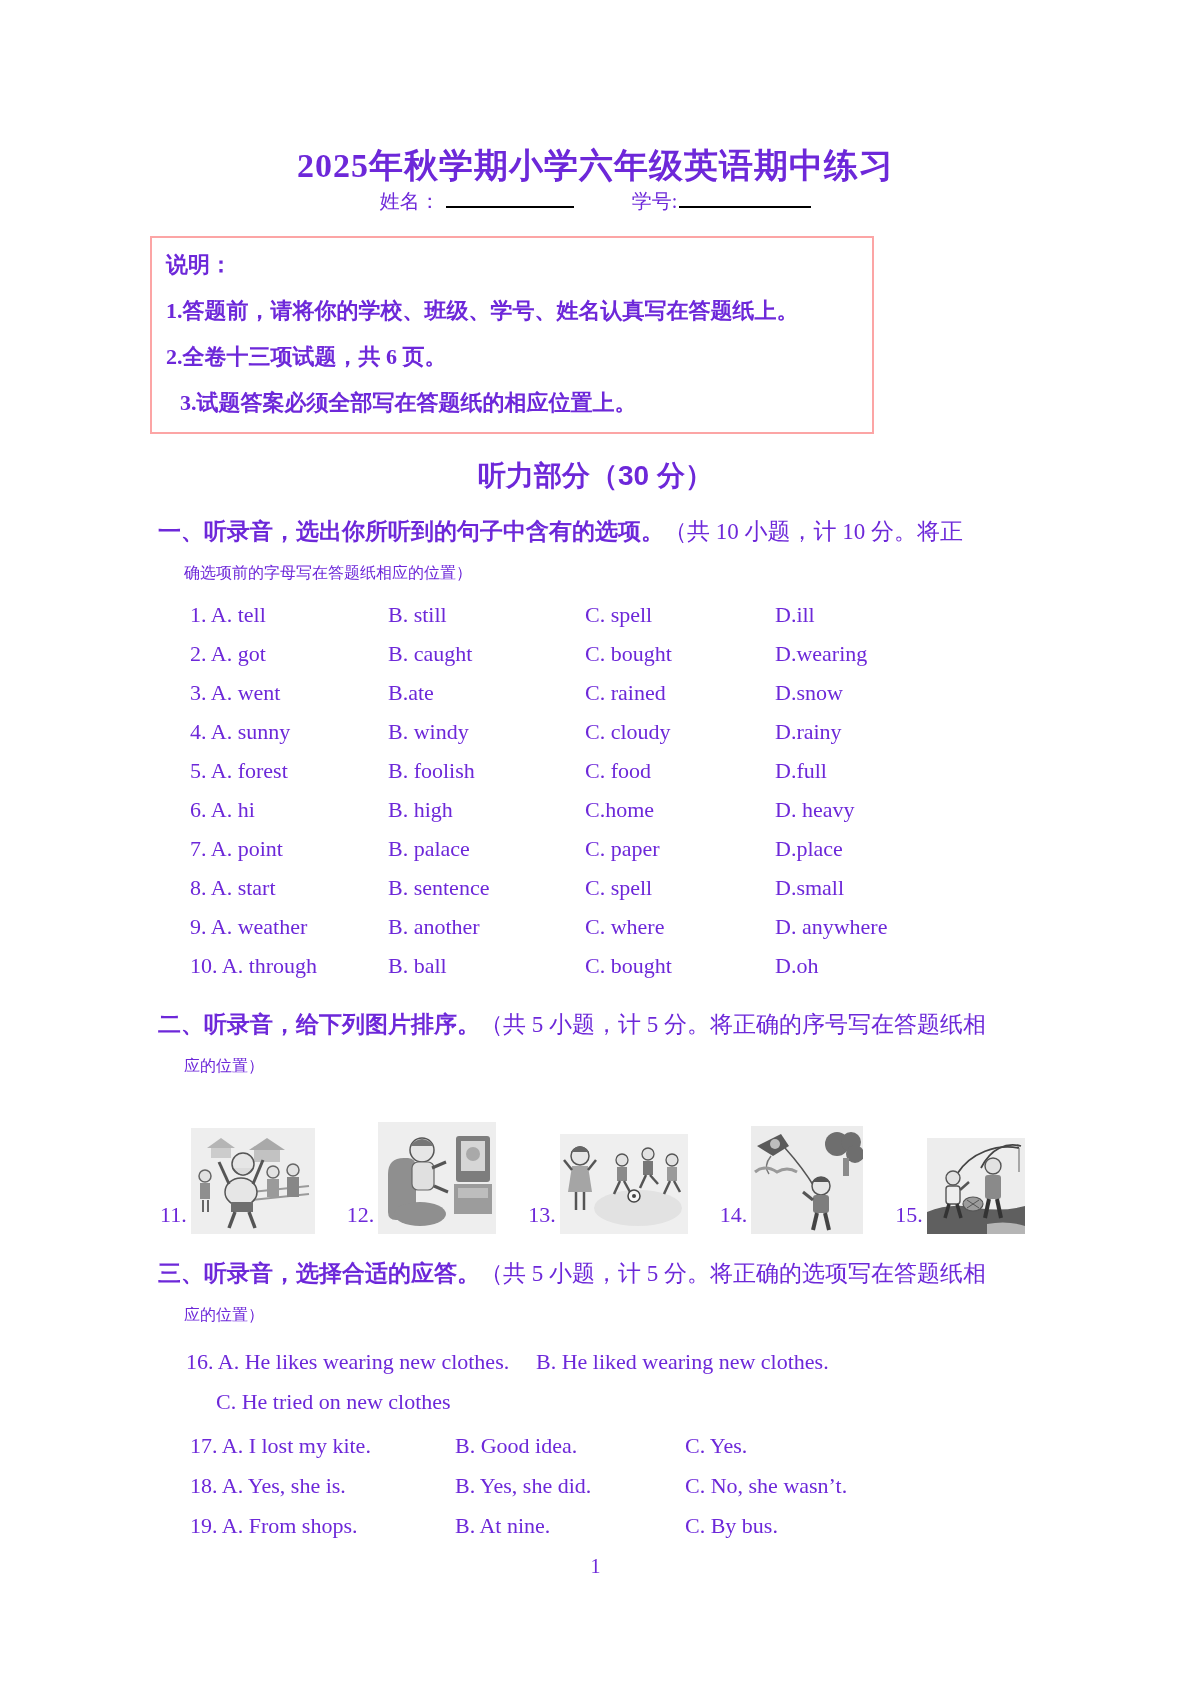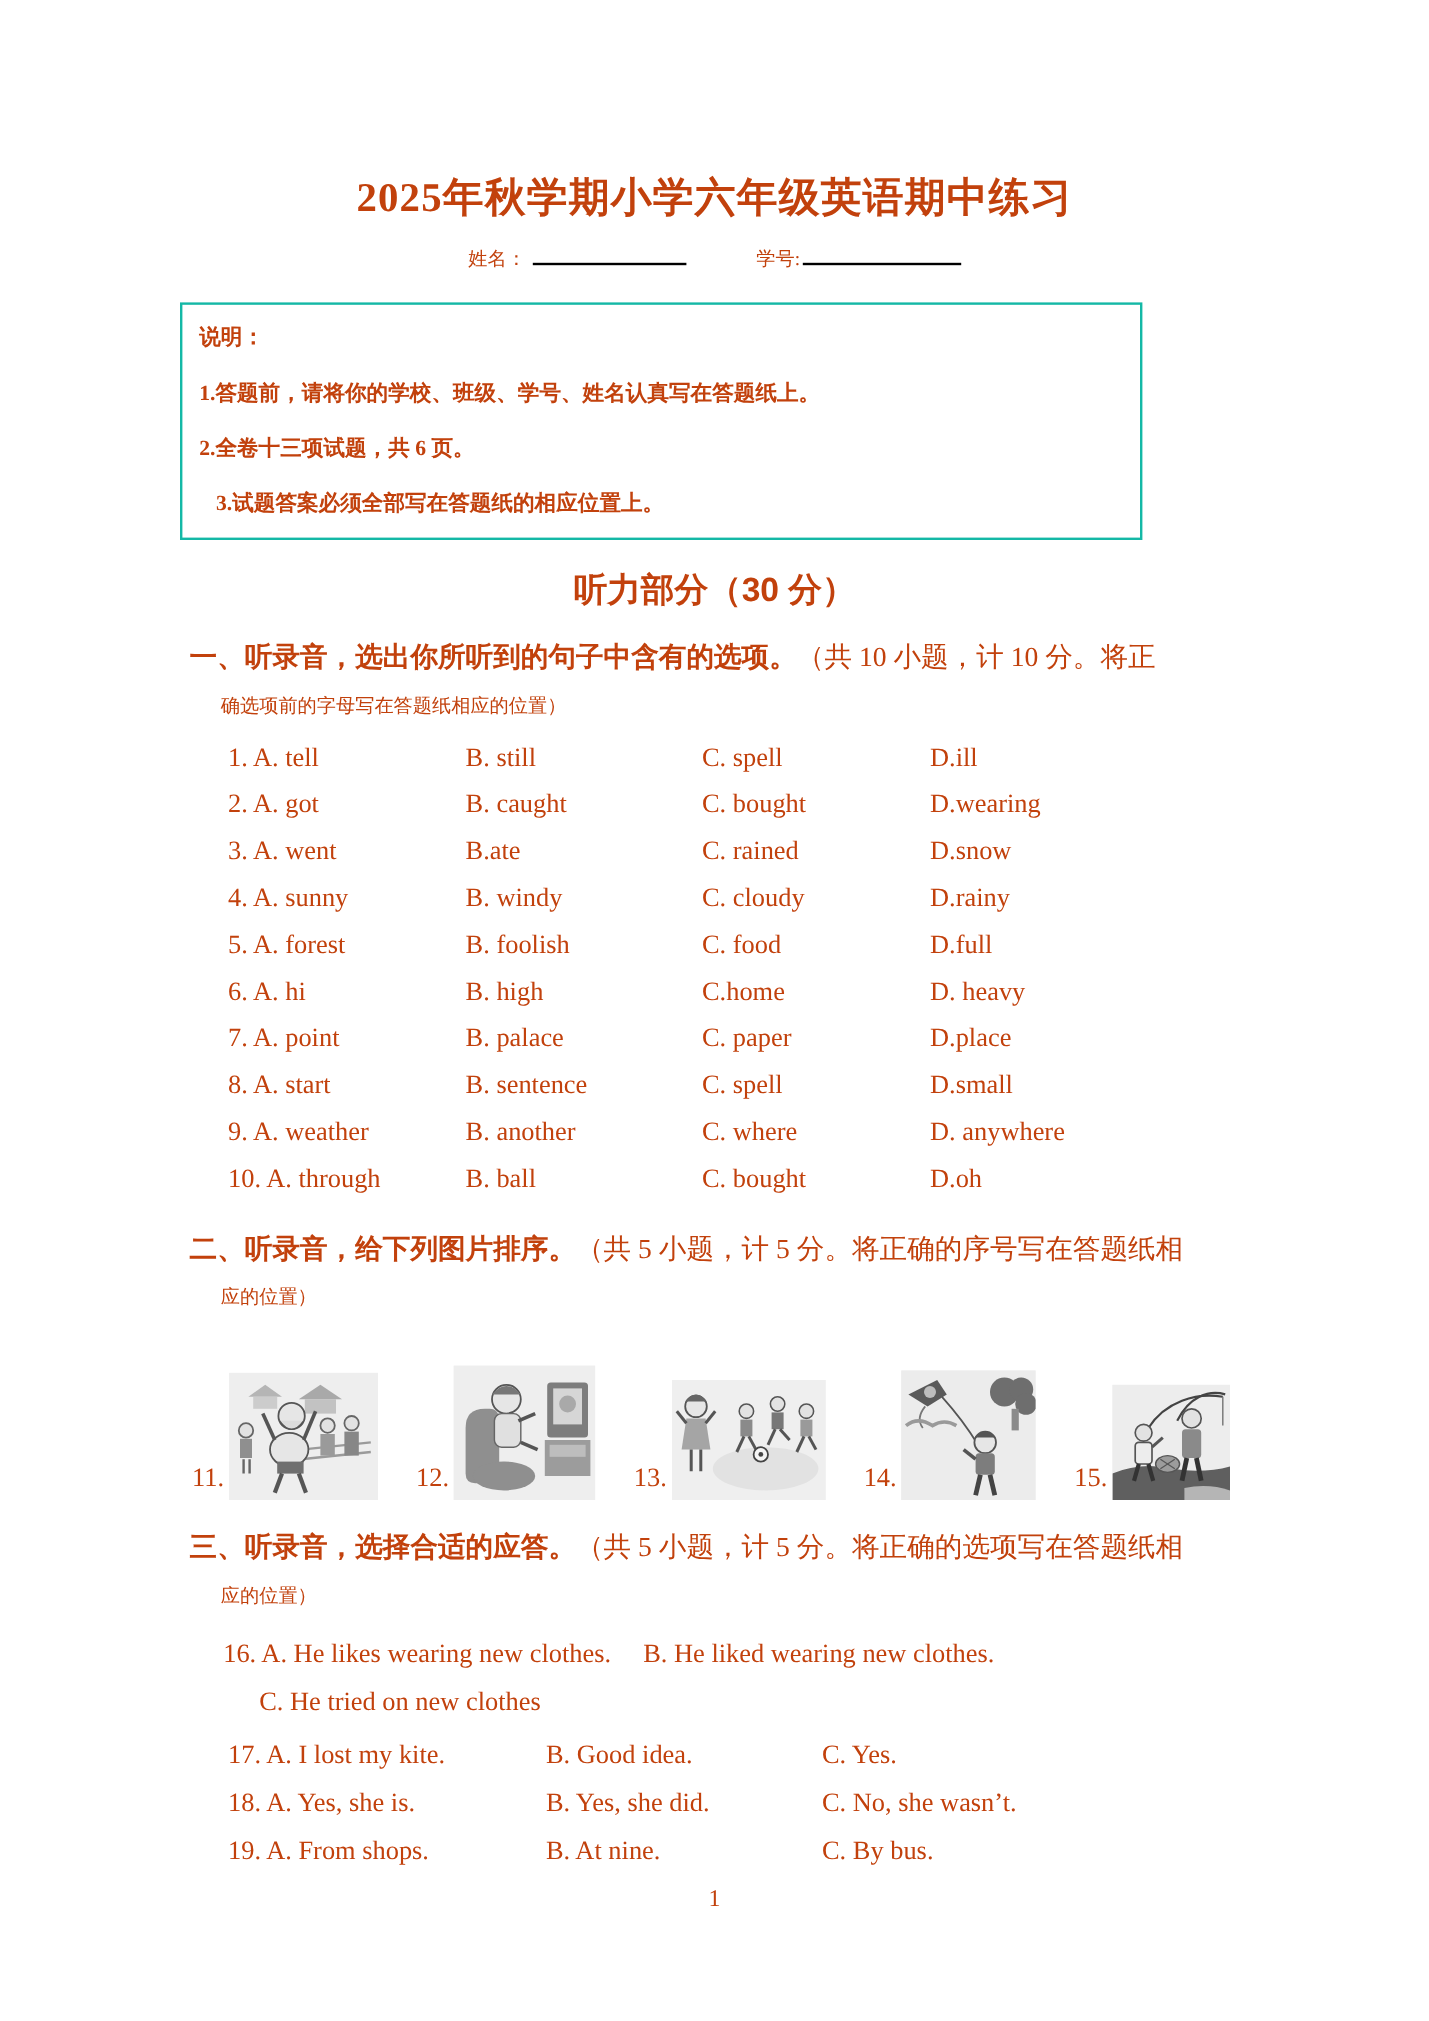--- a/index.html
+++ b/index.html
@@ -7,7 +7,7 @@
     position:relative;
     width:1191px;height:1684px;
     background:#ffffff;
-    color:#c2410c;
+    color:#6d28d9;
     font-family:"Liberation Serif","DejaVu Serif",serif;
     overflow:hidden;
     border-radius:14px;

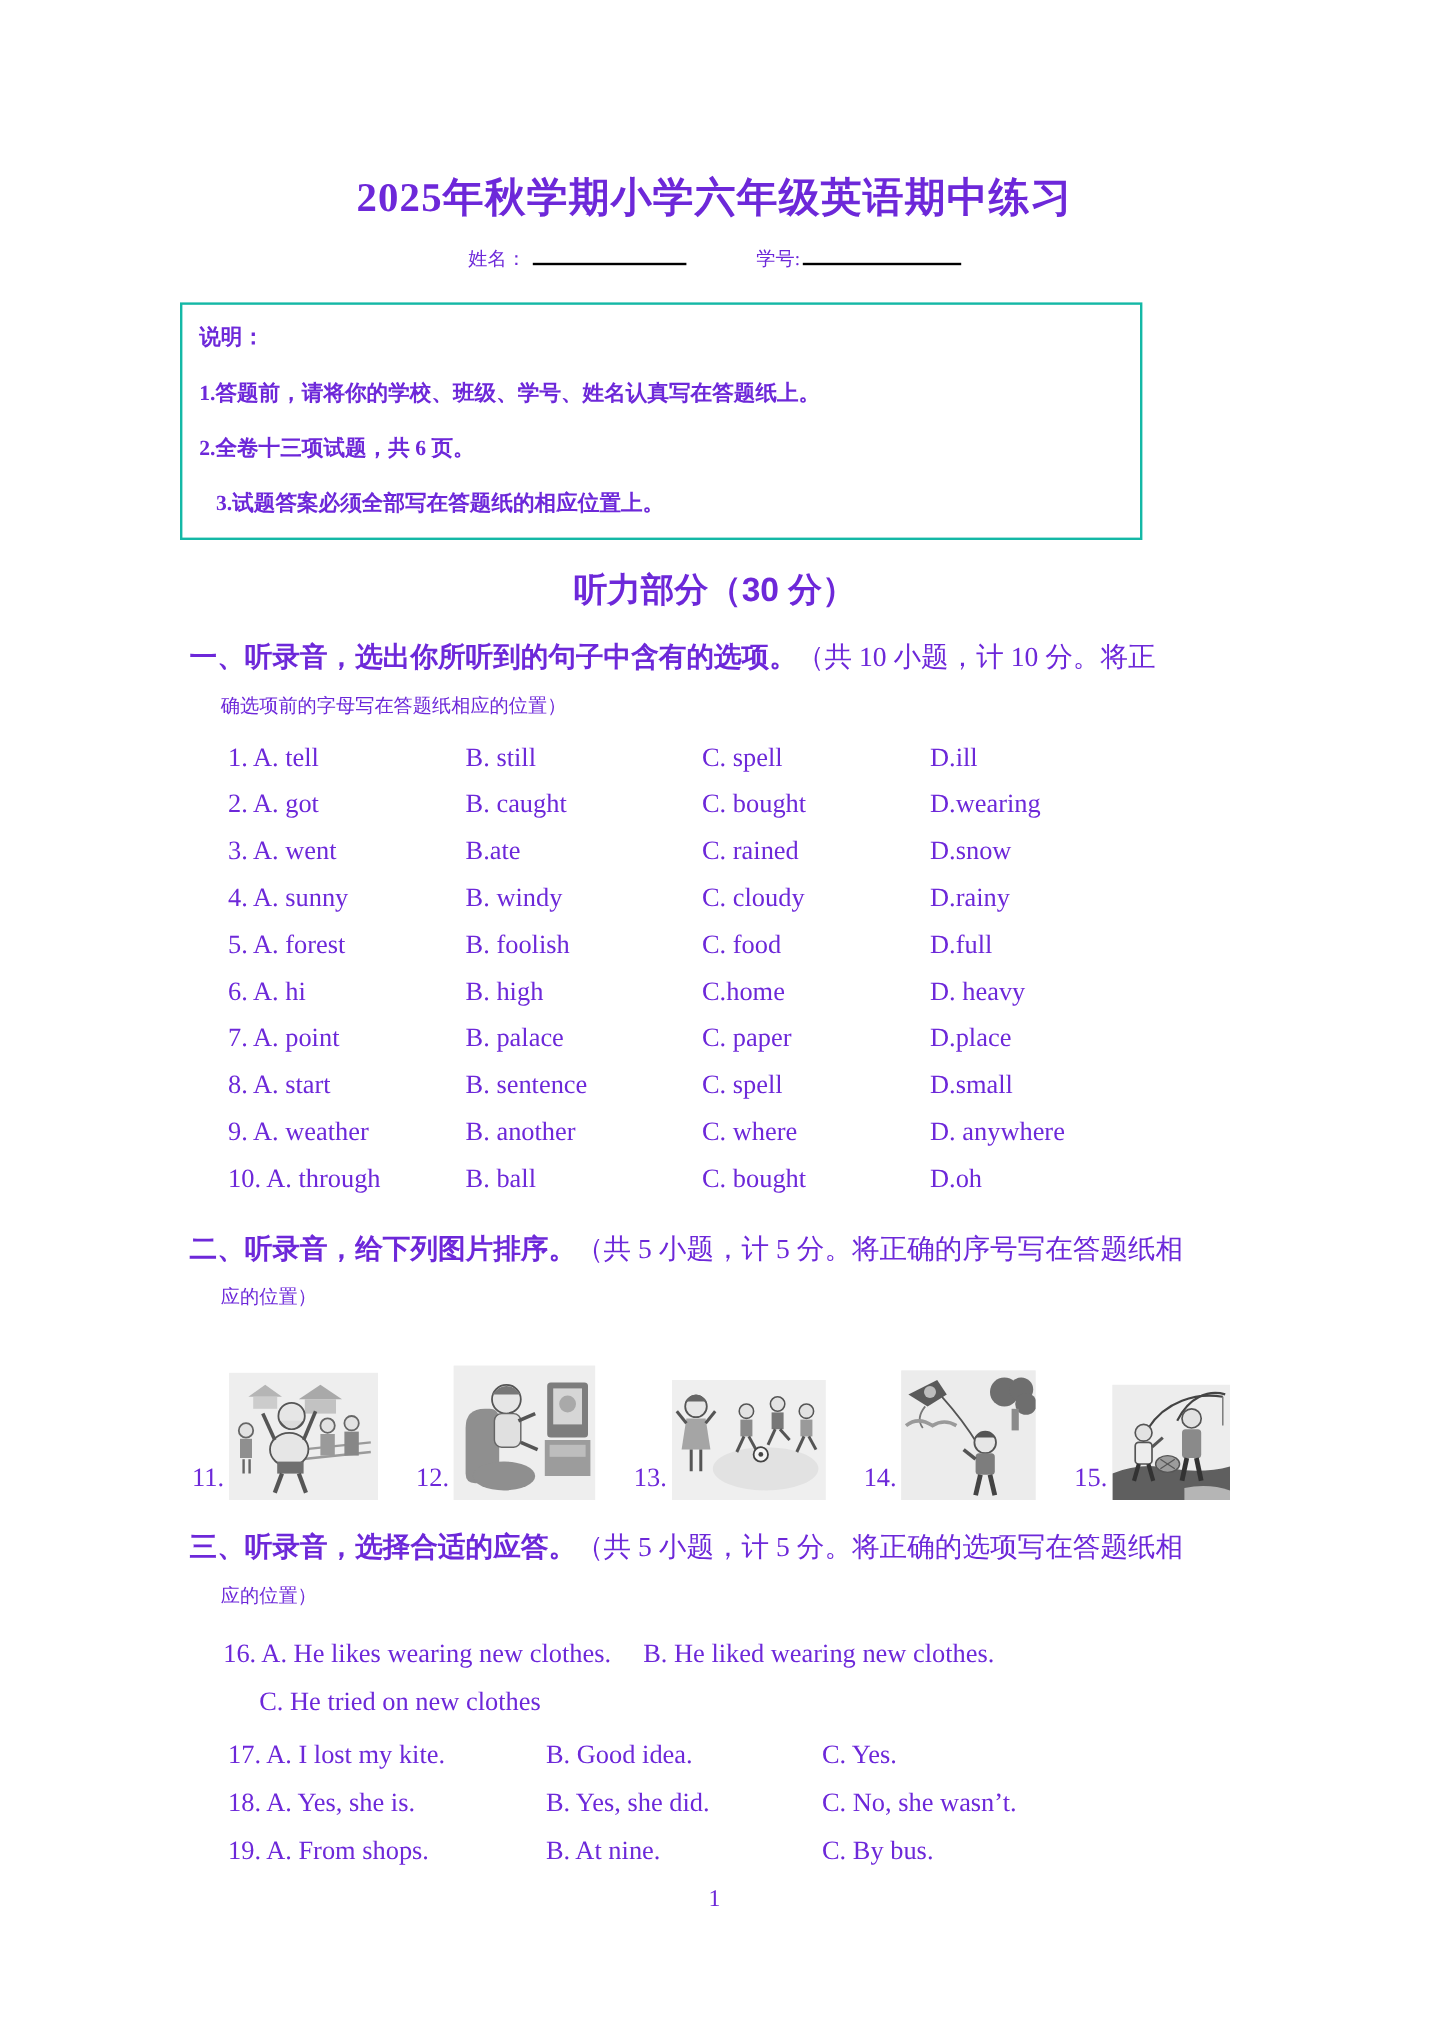--- a/index.html
+++ b/index.html
@@ -23,9 +23,8 @@
     font-family:"Liberation Serif","DejaVu Serif",serif;
   }
   .name-line{
-    margin-top:16px;
     text-align:center;
-    font-size:16px;
+    font-size:20px;
     line-height:30px;
   }
   .blank{

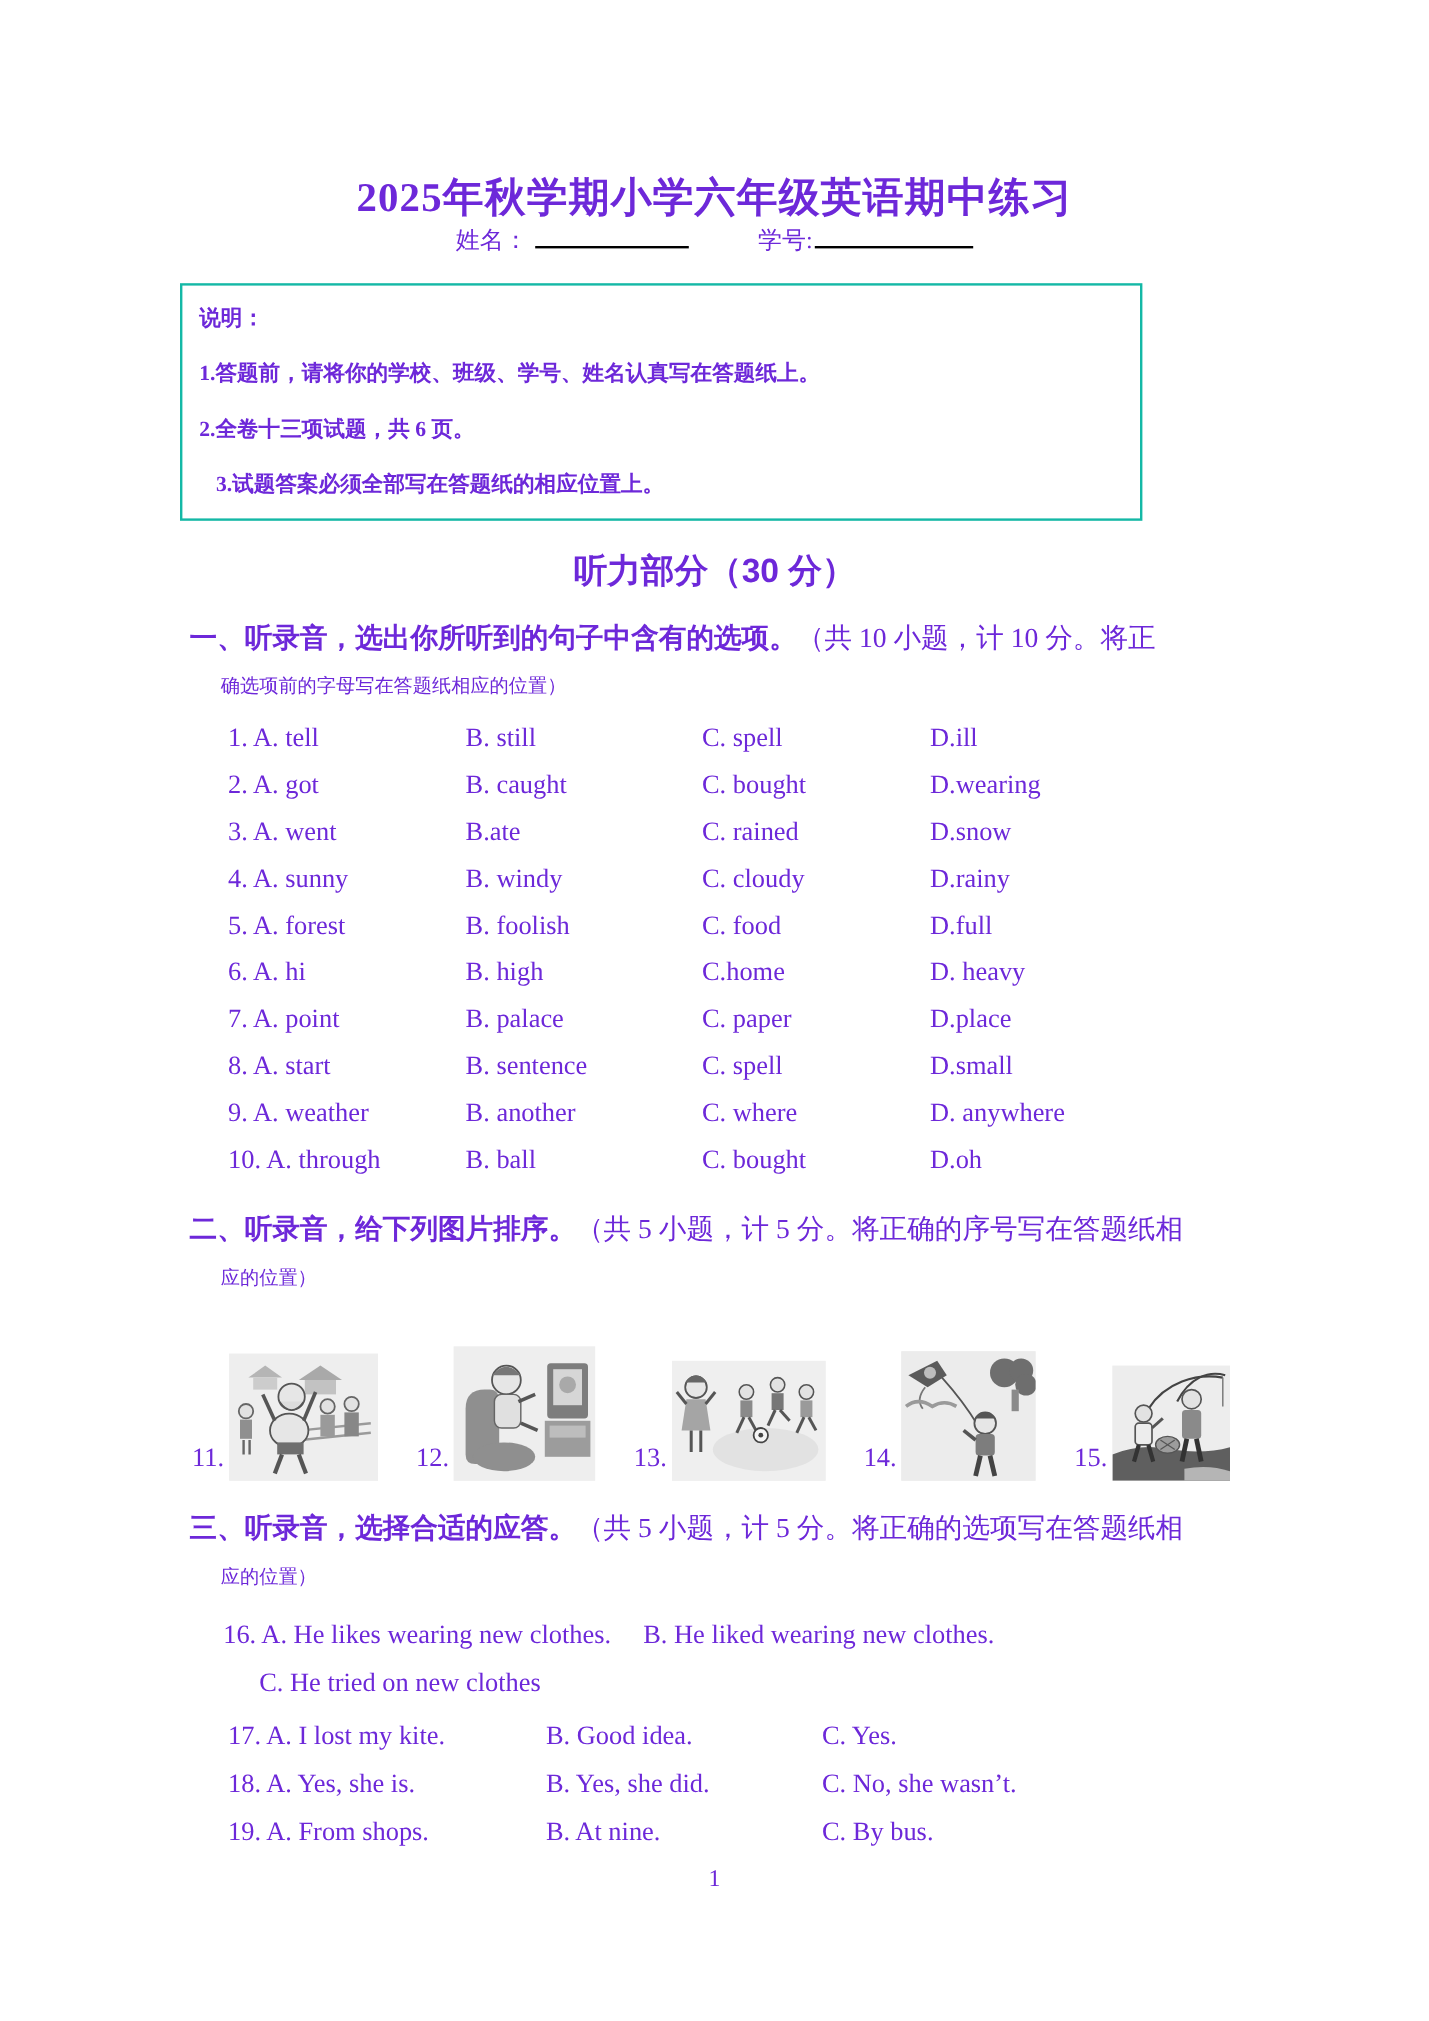--- a/index.html
+++ b/index.html
@@ -39,10 +39,10 @@
   .instructions{
     box-sizing:border-box;
     margin:20px 0 0 150px;
-    width:802px;
-    border:2px solid #14b8a6;
+    width:724px;
+    border:2px solid #fca5a5;
     padding:12px 18px 14px 14px;
-    font-size:18px;
+    font-size:22px;
     font-weight:bold;
   }
   .instructions p{margin:0 0 16px 0;line-height:30px;}

